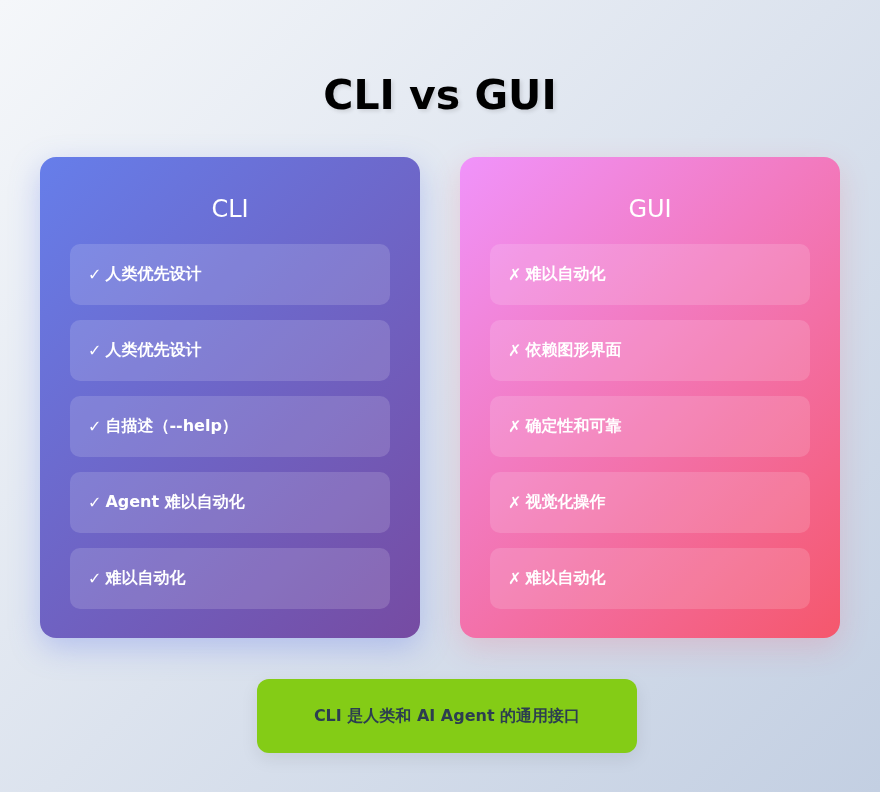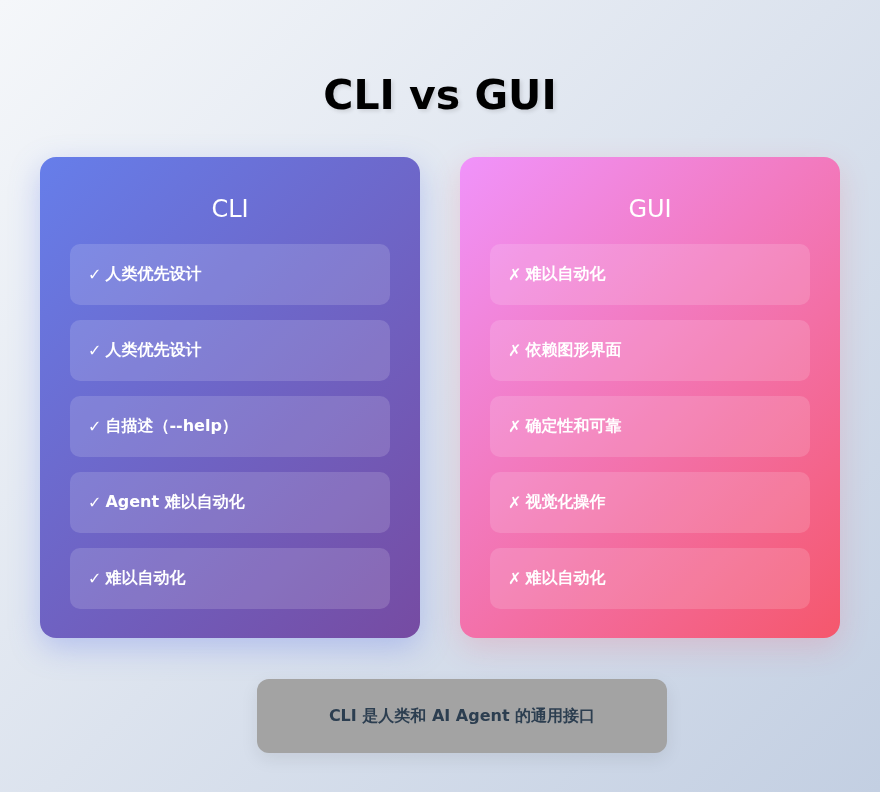--- a/index.html
+++ b/index.html
@@ -44,8 +44,8 @@
   }
   .item .mark { margin-right: 4px; }
   .footer {
-    position: absolute; left: 257px; top: 679px; width: 410px; height: 74px;
-    background: #a3a3a3; border-radius: 12px;
+    position: absolute; left: 257px; top: 679px; width: 380px; height: 74px;
+    background: #84cc16; border-radius: 12px;
     box-shadow: 0 6px 18px rgba(0,0,0,0.08);
     display: flex; align-items: center; justify-content: center;
     color: #2c3e50; font-size: 16px; font-weight: bold;

